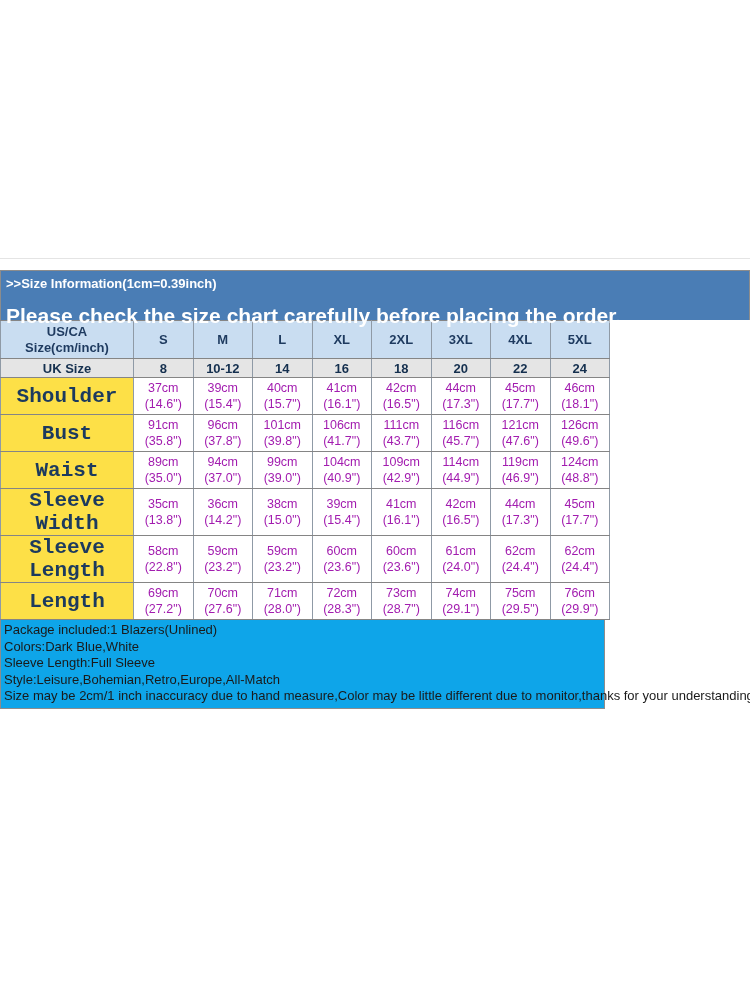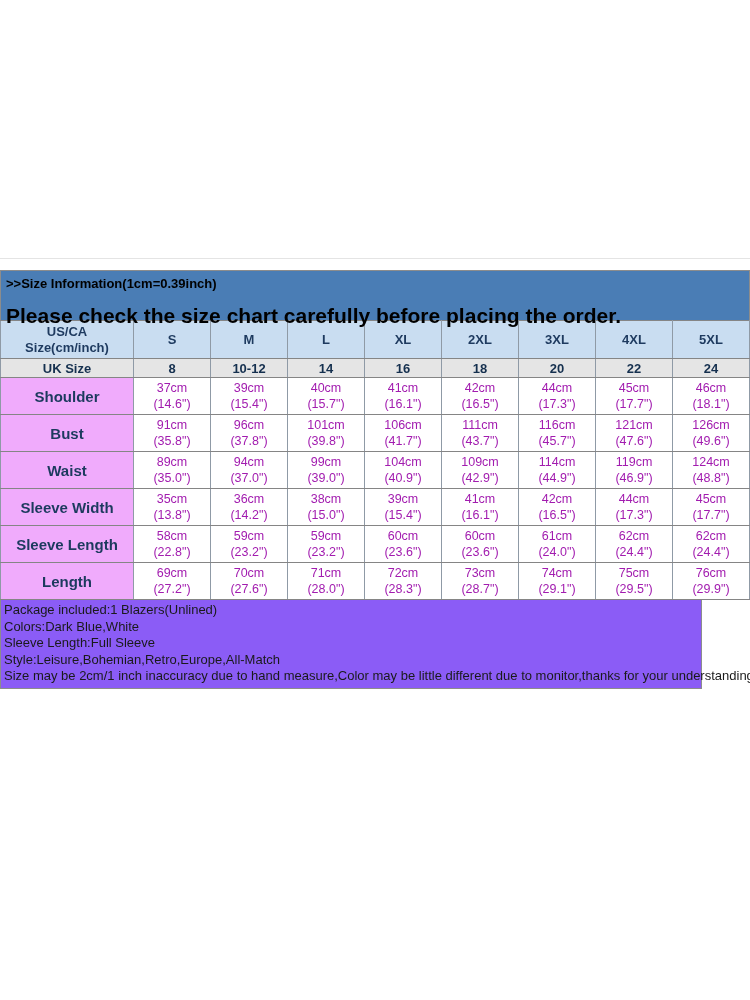--- a/index.html
+++ b/index.html
@@ -25,7 +25,7 @@
     background:#4a7db5;
     border:1px solid #8c8c8c;
     border-bottom:none;
-    color:#000000;
+    color:#ffffff;
     padding:4px 4px 0 5px;
   }
   .banner-line1{font-size:13px;font-weight:bold;line-height:17px;}

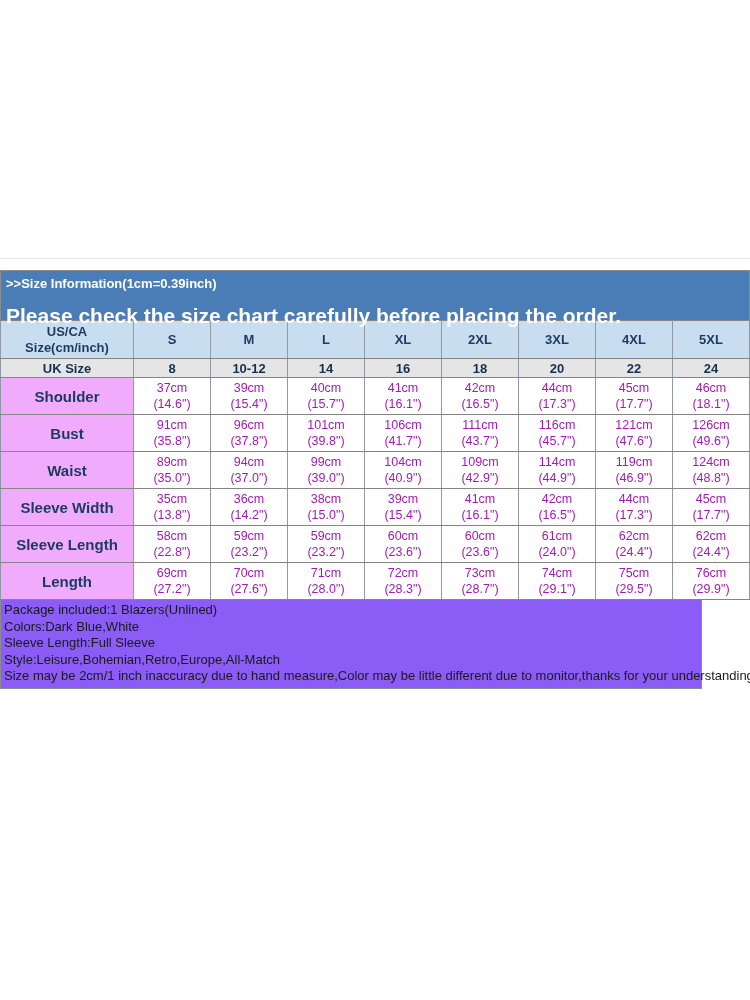--- a/index.html
+++ b/index.html
@@ -32,7 +32,7 @@
   .banner-line2{font-size:21px;font-weight:bold;line-height:20px;margin-top:14px;}
   
   table.size-table{
-    width:750px;
+    width:610px;
     border-collapse:collapse;
     table-layout:fixed;
   }

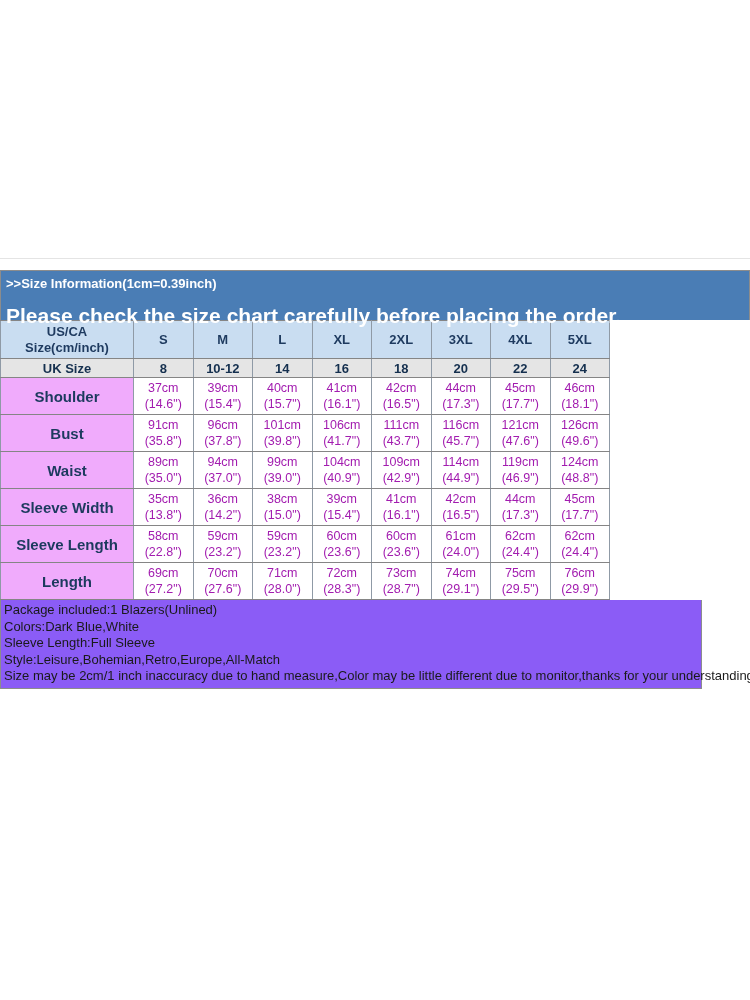--- a/index.html
+++ b/index.html
@@ -61,10 +61,11 @@
     font-size:13px;
   }
   tbody th.row-label{
-    background:#f0abfc;
+    background:#fde047;
     color:#1c3a5e;
-    font-size:15px;
+    font-size:21px;
     font-weight:bold;
+    font-family:Liberation Mono, monospace;
   }
   tbody td.measure{
     background:#ffffff;

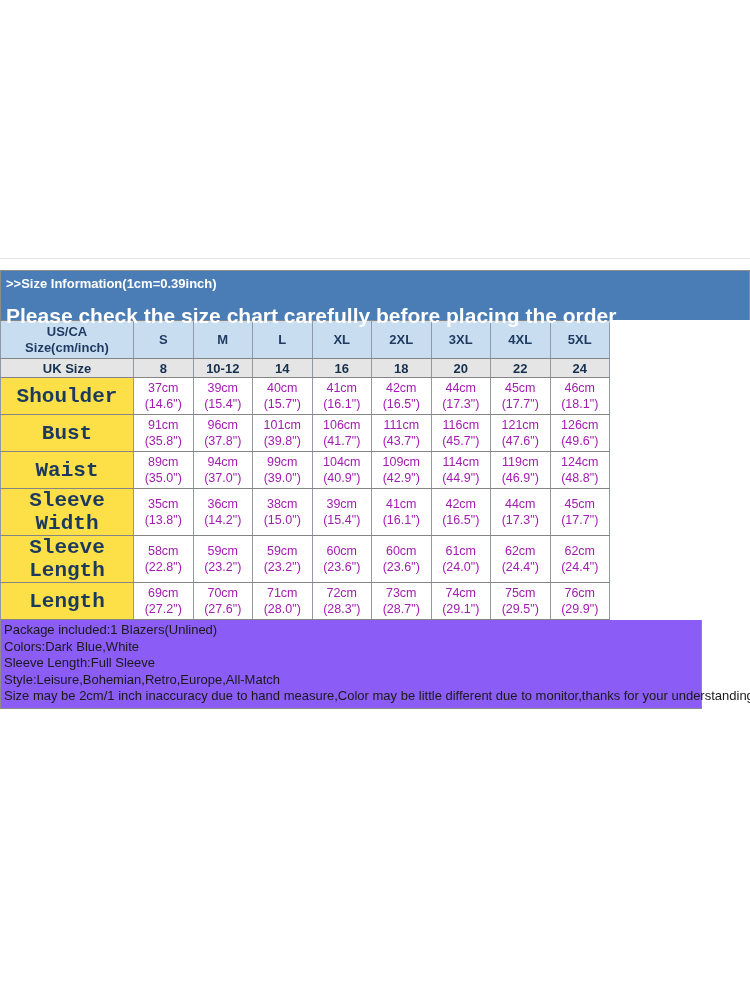--- a/index.html
+++ b/index.html
@@ -79,8 +79,8 @@
   
   .info-block{
     box-sizing:border-box;
-    width:702px;
-    background:#8b5cf6;
+    width:605px;
+    background:#0ea5e9;
     border:1px solid #8c8c8c;
     border-top:none;
     padding:2px 3px 3px 3px;

